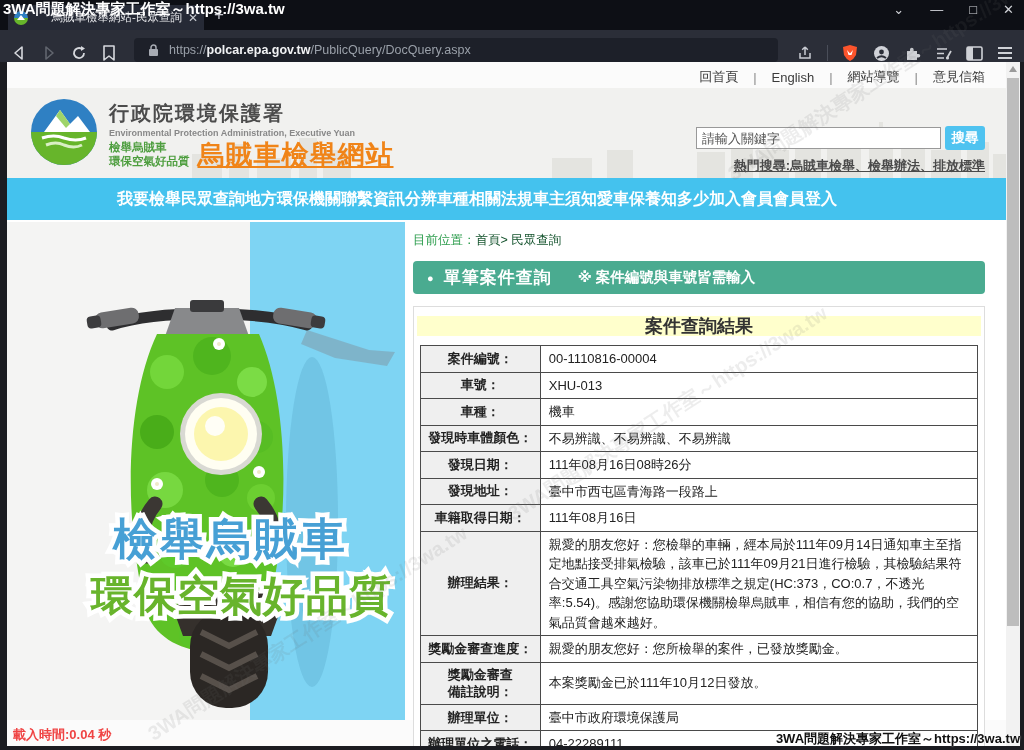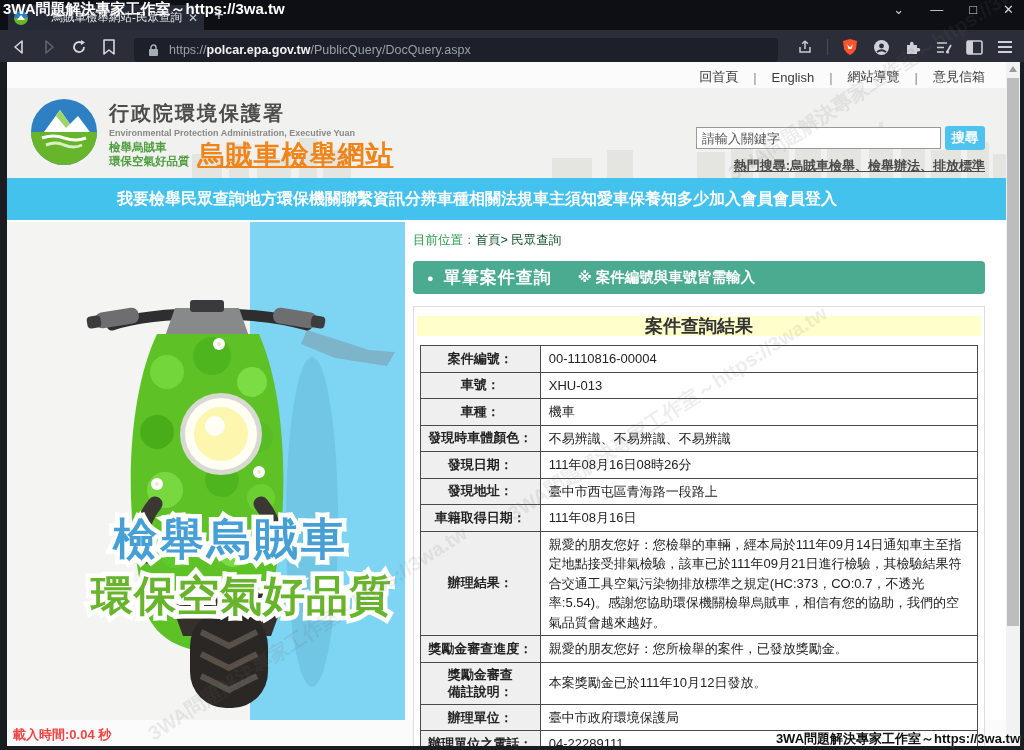--- a/index.html
+++ b/index.html
@@ -19,7 +19,7 @@
   .win-controls { position:absolute; right:10px; top:2px; display:flex; gap:26px; color:#d3d5da; font-size:13px; }
   .win-controls span { display:inline-block; text-align:center; }
 
-  .toolbar { position:absolute; top:30px; left:0; width:1024px; height:32px; background:#2b2e38; display:flex; align-items:flex-start; padding:8px 10px; gap:12px; }
+  .toolbar { position:absolute; top:30px; left:0; width:1024px; height:32px; background:#2b2e38; display:flex; align-items:flex-end; padding:0 10px; gap:12px; }
   .tb-icon { width:18px; height:18px; display:flex; align-items:center; justify-content:center; flex:none; }
   .urlbar { height:24px; width:650px; background:#1d2029; border-radius:4px; display:flex; align-items:center; padding:0 10px; gap:7px; margin-left:4px; }
   .url-text { font-size:12.5px; color:#9aa0a9; white-space:nowrap; }

